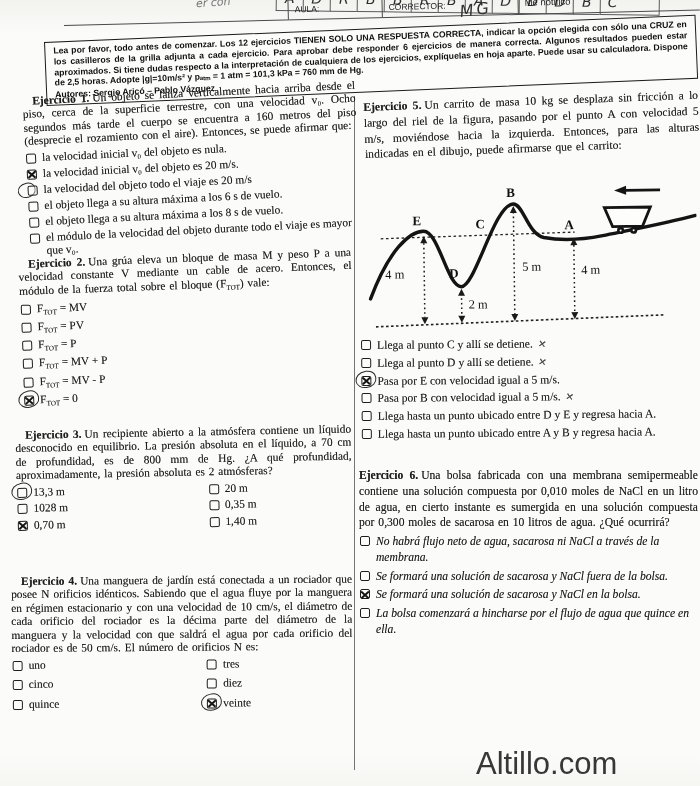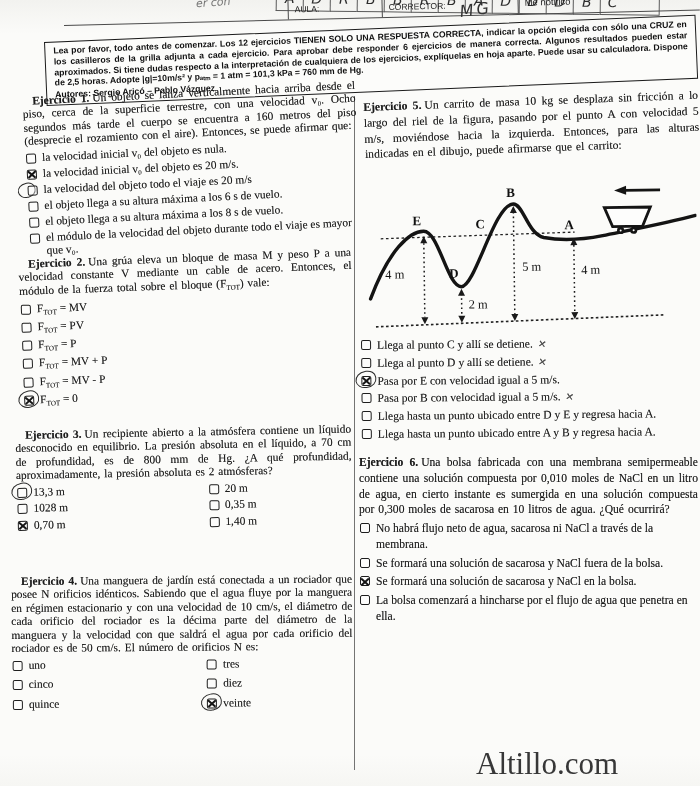--- a/index.html
+++ b/index.html
@@ -58,7 +58,7 @@
   #ex5q{left:363px;top:100px;width:335px;transform:rotate(-2.1deg);}
   #ex5o{left:360px;top:338px;width:338px;transform:rotate(-0.5deg);}
   #ex5o .opt{margin-bottom:2px;}
-  #ex6{left:359px;top:455px;width:339px;}
+  #ex6{left:359px;top:468px;width:339px;}
   #ex6 .opt{margin-bottom:3px;}
 
   .sub{font-size:7px;vertical-align:-2.5px;}

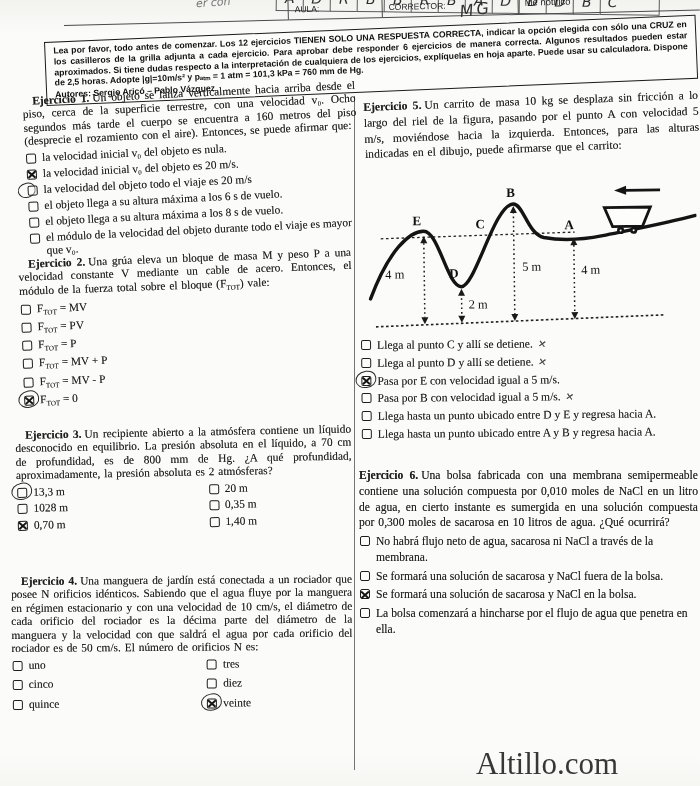--- a/index.html
+++ b/index.html
@@ -59,7 +59,7 @@
   #ex5o{left:360px;top:338px;width:338px;transform:rotate(-0.5deg);}
   #ex5o .opt{margin-bottom:2px;}
   #ex6{left:359px;top:468px;width:339px;}
-  #ex6 .opt{margin-bottom:3px;}
+  #ex6 .opt{margin-bottom:3px;font-style:italic;}
 
   .sub{font-size:7px;vertical-align:-2.5px;}
 

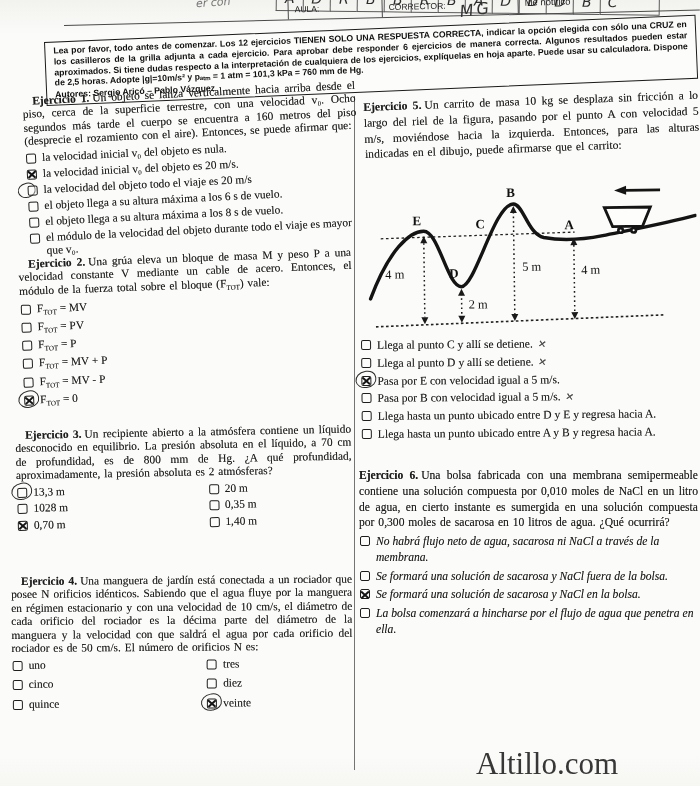--- a/index.html
+++ b/index.html
@@ -330,7 +330,7 @@
       </div>
     <div class="opt">
         <span class="box"></span>
-        <span class="otext">La bolsa comenzará a hincharse por el flujo de agua que penetra en ella.</span>
+        <span class="otext">La bolsa comenzará a hincharse por el flujo de agua que quince en ella.</span>
       </div>
   </section>
 

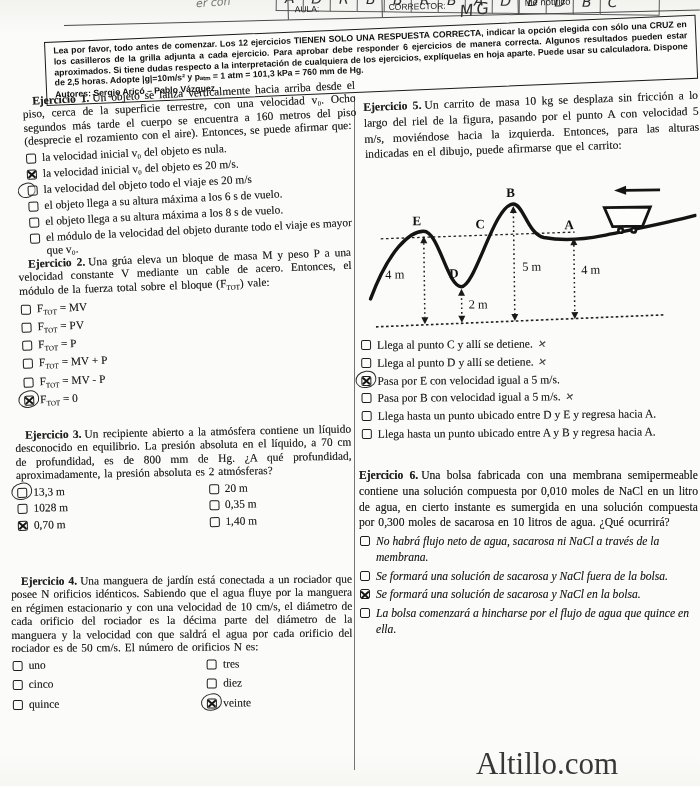--- a/index.html
+++ b/index.html
@@ -67,7 +67,7 @@
   .fig{position:absolute;left:366px;top:186px;width:330px;height:152px;transform:rotate(-0.8deg);transform-origin:left top;}
   .fig svg{display:block;}
 
-  .watermark{position:absolute;left:476px;top:746px;font-family:Liberation Serif, serif;font-size:31px;color:#373737;}
+  .watermark{position:absolute;left:476px;top:746px;font-family:Liberation Sans, sans-serif;font-size:31px;color:#373737;}
 </style>
 </head>
 <body>

